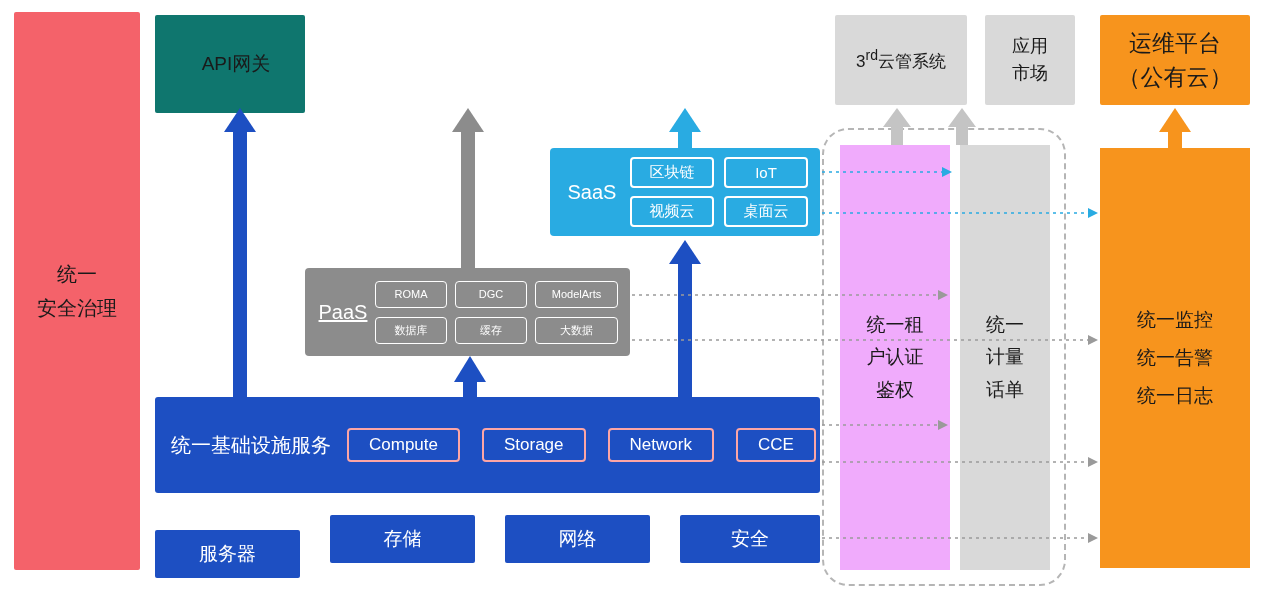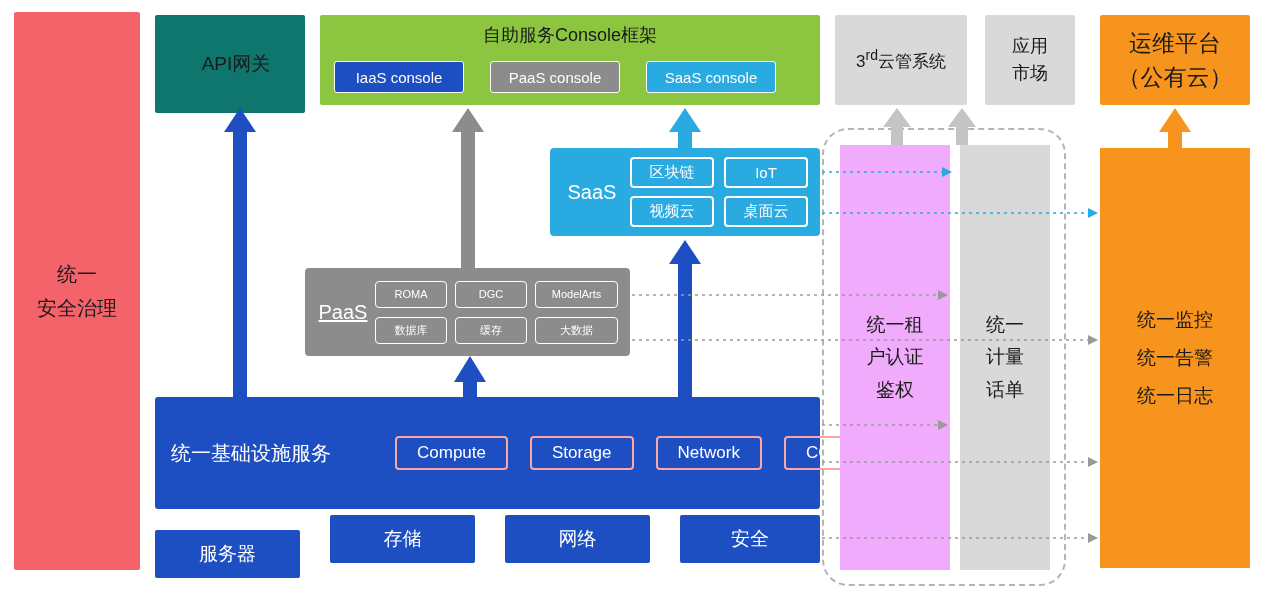--- a/index.html
+++ b/index.html
@@ -67,14 +67,6 @@
 
   <div class="abs center api-gateway">API网关</div>
 
-  <div class="abs console-frame">
-    <div class="console-title">自助服务Console框架</div>
-    <div class="console-row">
-      <div class="console-chip chip-iaas">IaaS console</div>
-      <div class="console-chip chip-paas">PaaS console</div>
-      <div class="console-chip chip-saas">SaaS console</div>
-    </div>
-  </div>
 
   <div class="abs center third-party">
     <span><span>3</span><sup>rd</sup><span>云管系统</span></span>

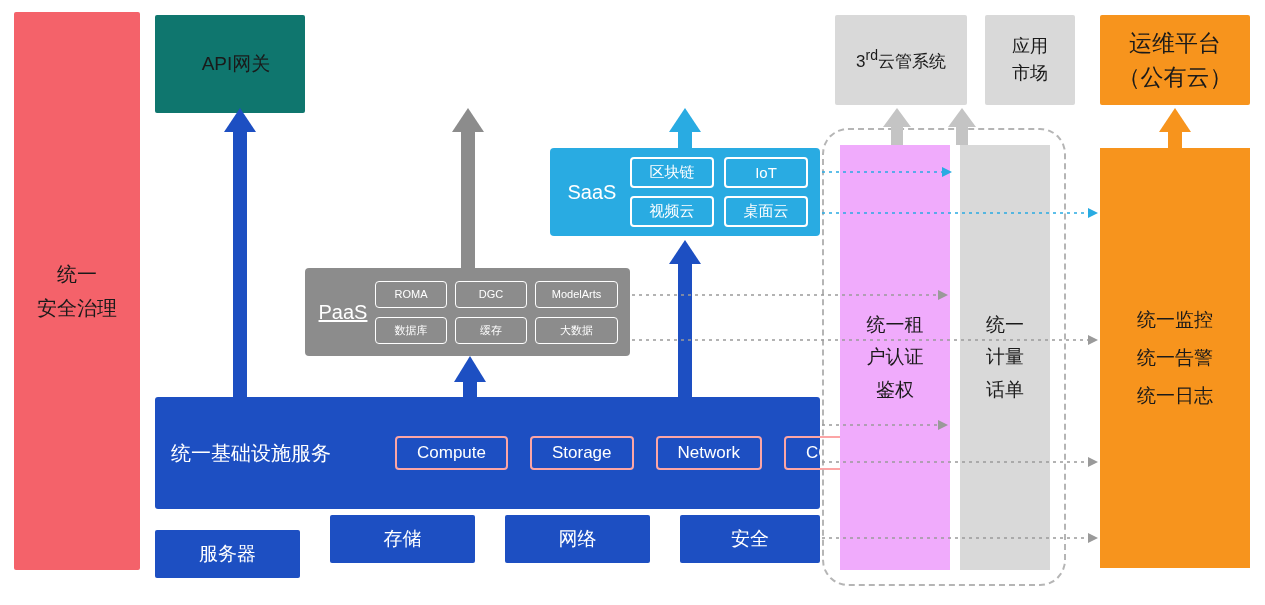--- a/index.html
+++ b/index.html
@@ -36,7 +36,7 @@
   .paas-grid .mini-chip{height:25px;font-size:11px;border-width:1.5px;}
 
   
-  .infra-box{left:155px;top:397px;width:665px;height:112px;background:#1d4fc2;border-radius:3px;display:flex;align-items:center;padding:0 16px;gap:48px;}
+  .infra-box{left:155px;top:397px;width:665px;height:96px;background:#1d4fc2;border-radius:3px;display:flex;align-items:center;padding:0 16px;}
   .infra-label{color:#fff;font-size:20px;margin-right:16px;flex:none;}
   .infra-items{display:flex;gap:22px;}
   .infra-chip{border:2px solid #fca5a5;border-radius:4px;padding:5px 20px;color:#fff;font-size:17px;white-space:nowrap;}

